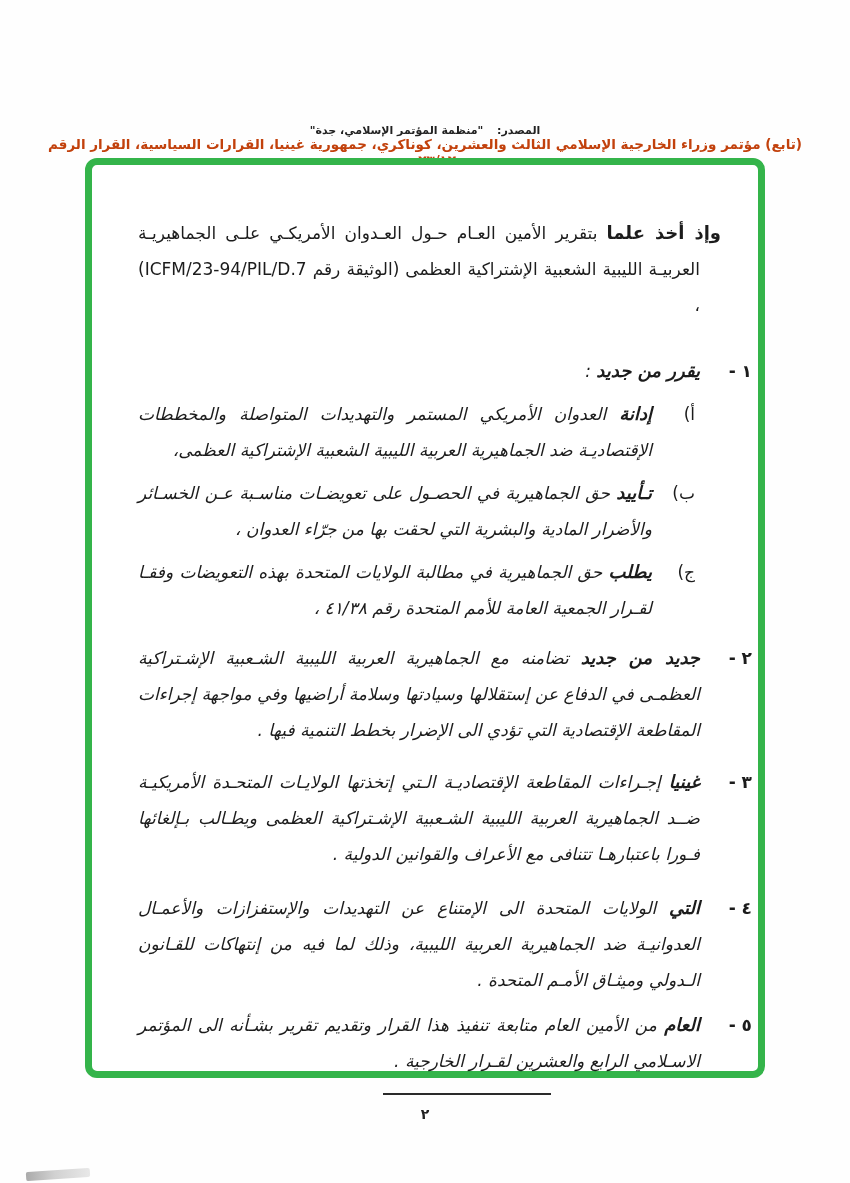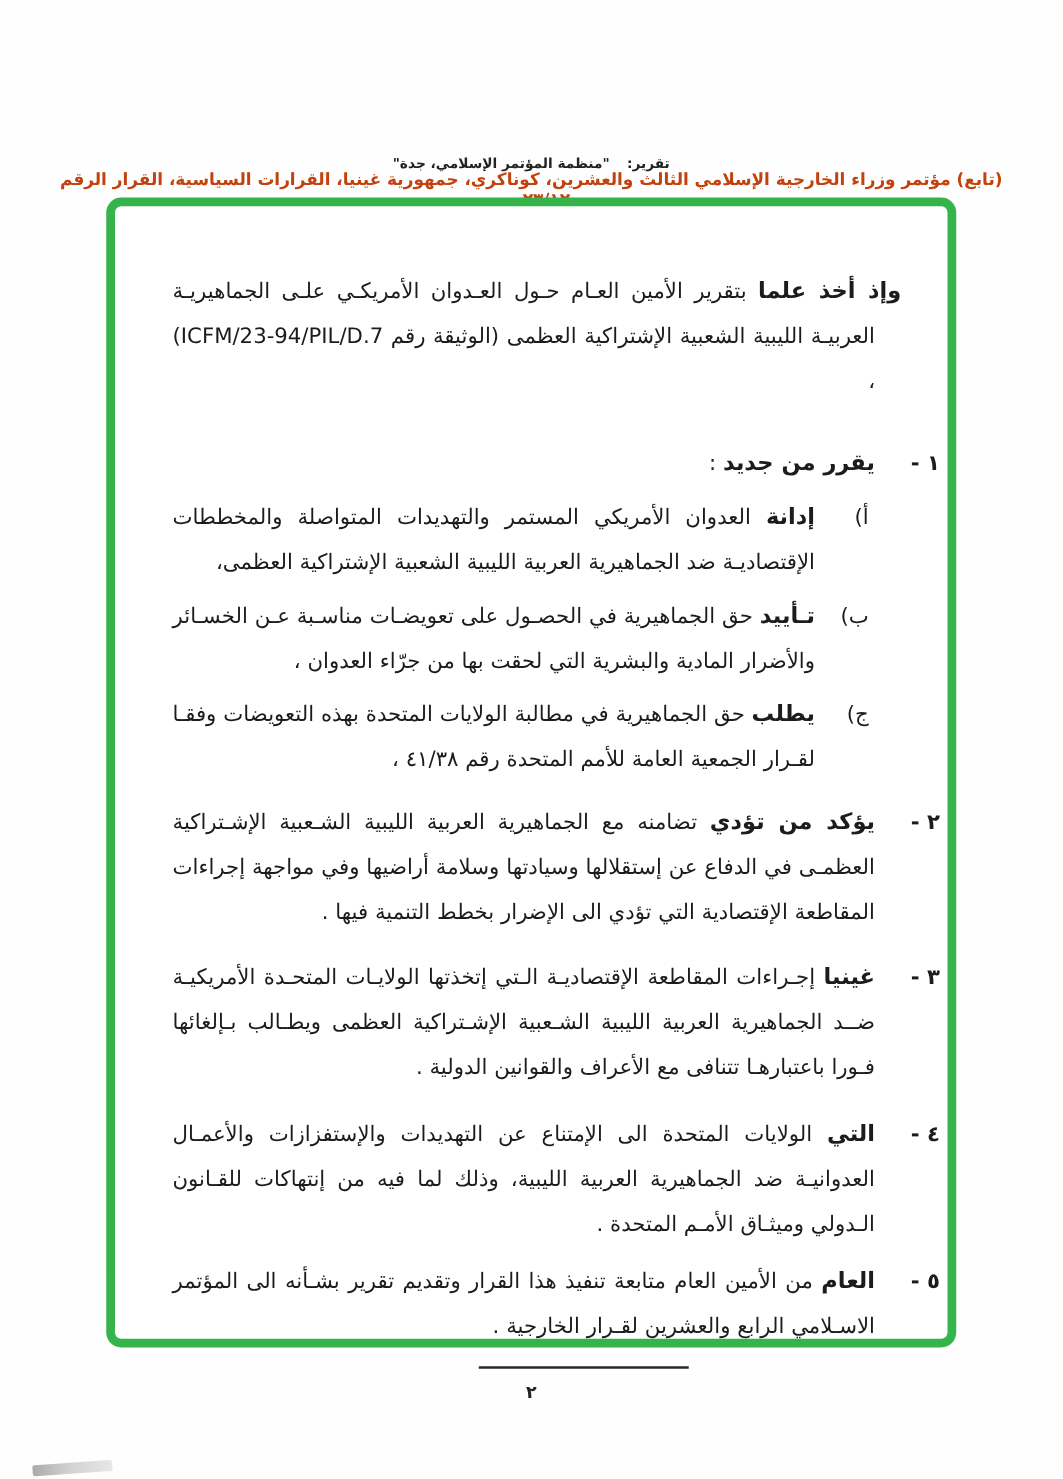--- a/index.html
+++ b/index.html
@@ -83,7 +83,7 @@
 
 <div class="hdr1">(تابع) مؤتمر وزراء الخارجية الإسلامي الثالث والعشرين، كوناكري، جمهورية غينيا، القرارات السياسية، القرار الرقم ٢٣/١٢-س</div>
 <div class="hdr2">
-  <span>تقرير:</span>
+  <span>المصدر:</span>
   <span class="src-val">"منظمة المؤتمر الإسلامي، جدة"</span>
 </div>
 

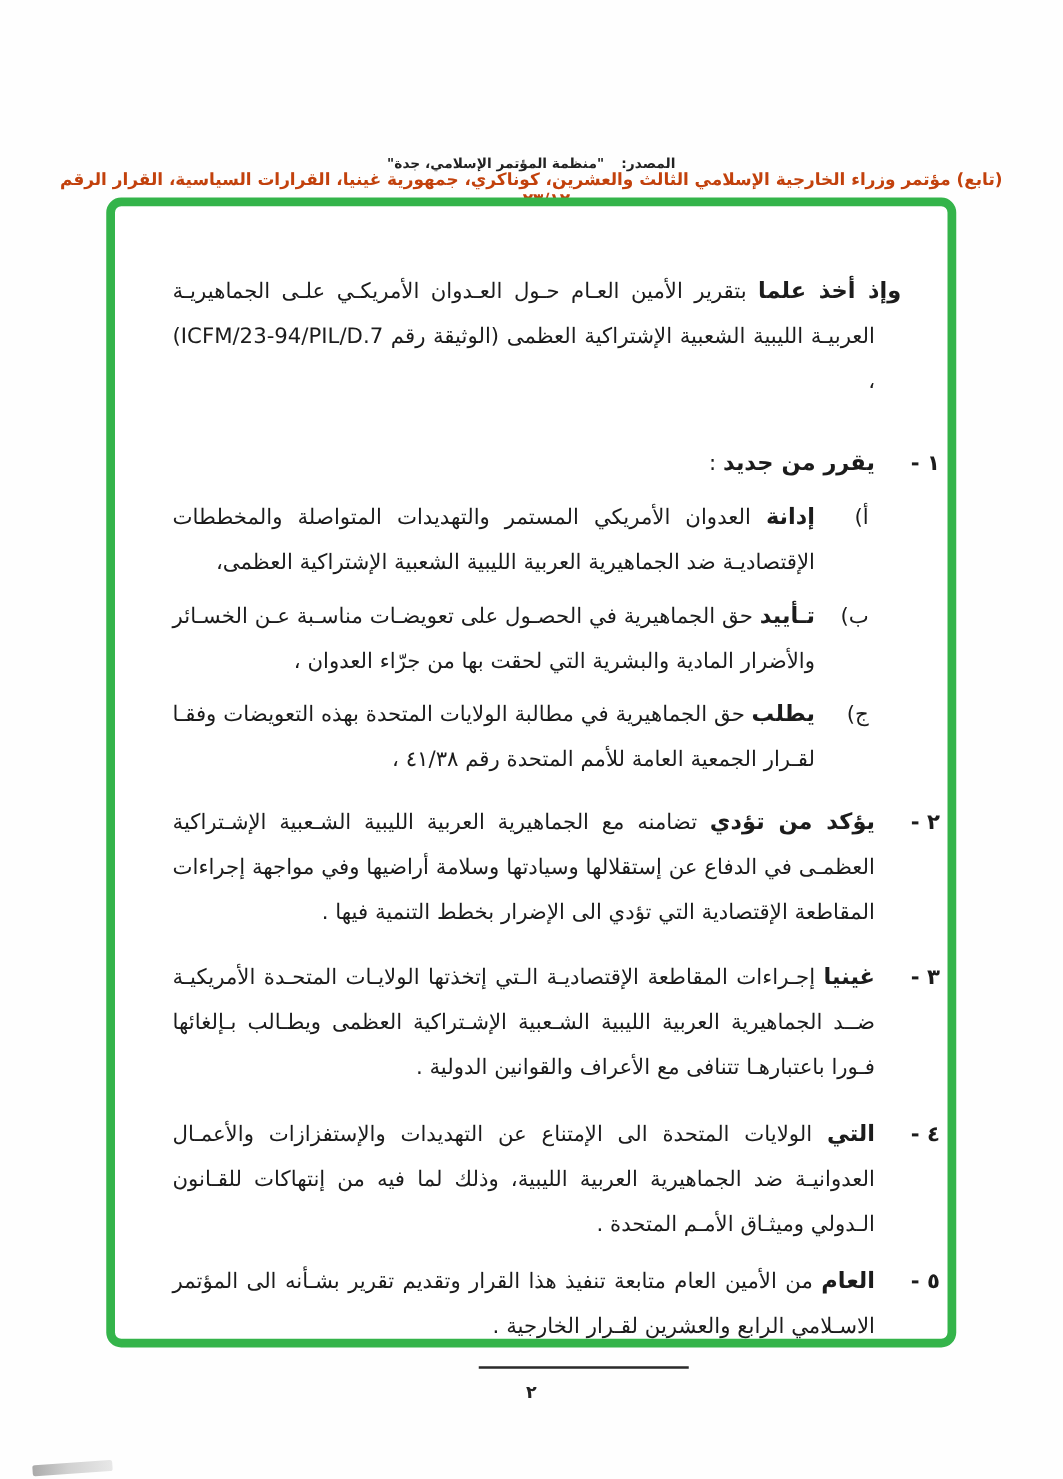--- a/index.html
+++ b/index.html
@@ -52,7 +52,7 @@
     white-space: nowrap;
   }
   .item.numbered .marker { font-weight: bold; }
-  .item .body { flex: 1; }
+  .item .body { flex: 1; font-style: italic; }
   .item.lettered { margin-right: 57px; }
   .item.lettered .marker { flex: 0 0 43px; width: 43px; font-weight: normal; }
   .mb7  { margin-bottom: 7px; }

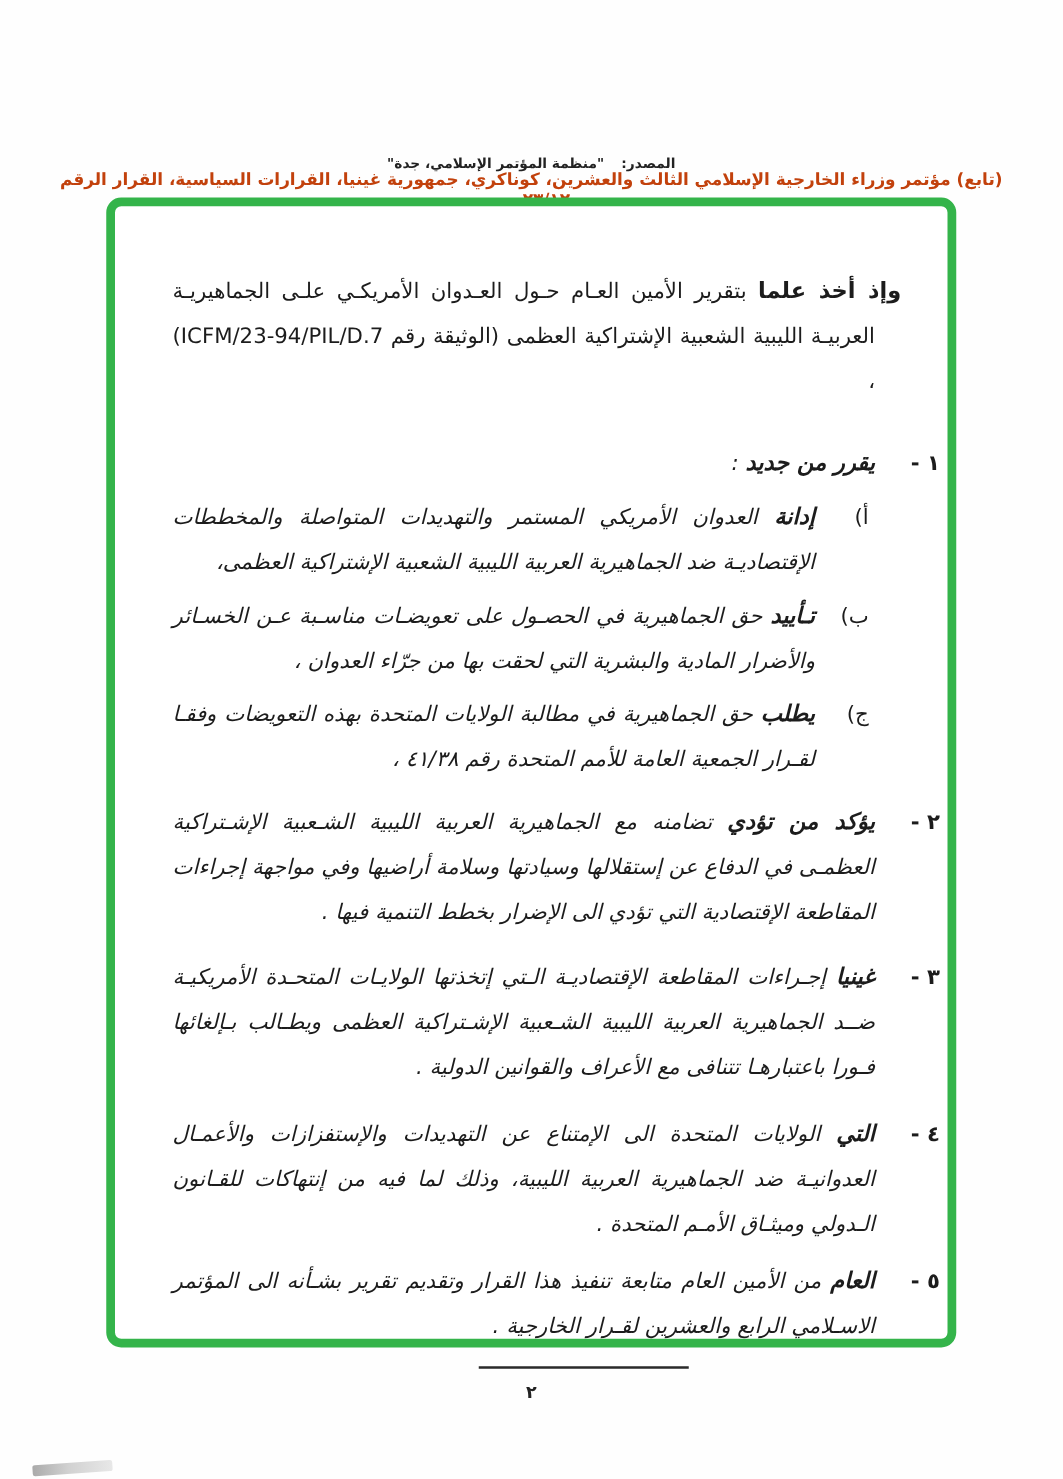--- a/index.html
+++ b/index.html
@@ -114,7 +114,7 @@
 
     <div class="item numbered mb16">
       <span class="marker">٢ -</span>
-      <div class="body"><span class="lead">يؤكد من تؤدي</span> <span>تضامنه مع الجماهيرية العربية الليبية الشـعبية الإشـتراكية العظمـى في الدفاع عن إستقلالها وسيادتها وسلامة أراضيها وفي مواجهة إجراءات المقاطعة الإقتصادية التي تؤدي الى الإضرار بخطط التنمية فيها .</span></div>
+      <div class="body"><span class="lead">جديد من جديد</span> <span>تضامنه مع الجماهيرية العربية الليبية الشـعبية الإشـتراكية العظمـى في الدفاع عن إستقلالها وسيادتها وسلامة أراضيها وفي مواجهة إجراءات المقاطعة الإقتصادية التي تؤدي الى الإضرار بخطط التنمية فيها .</span></div>
     </div>
 
     <div class="item numbered mb18">

